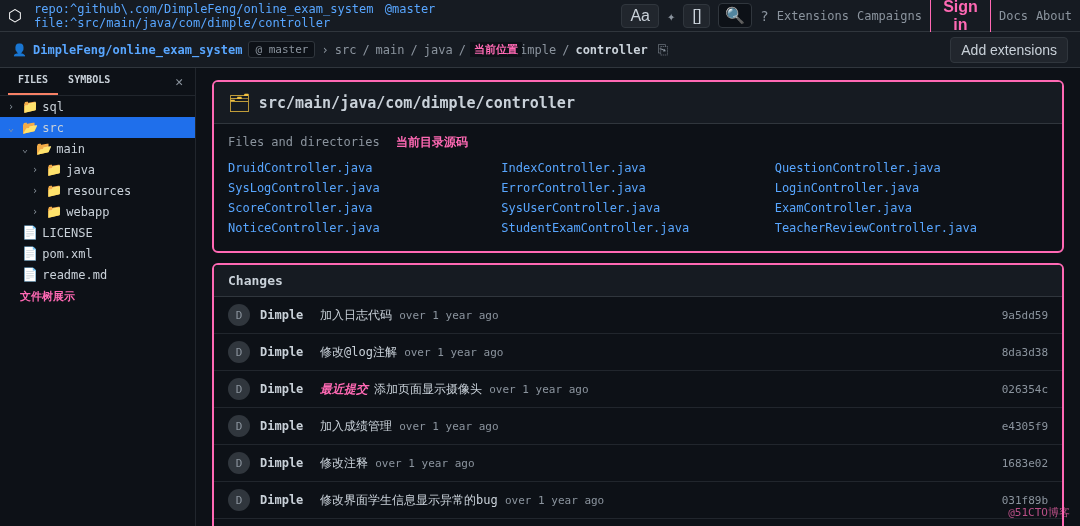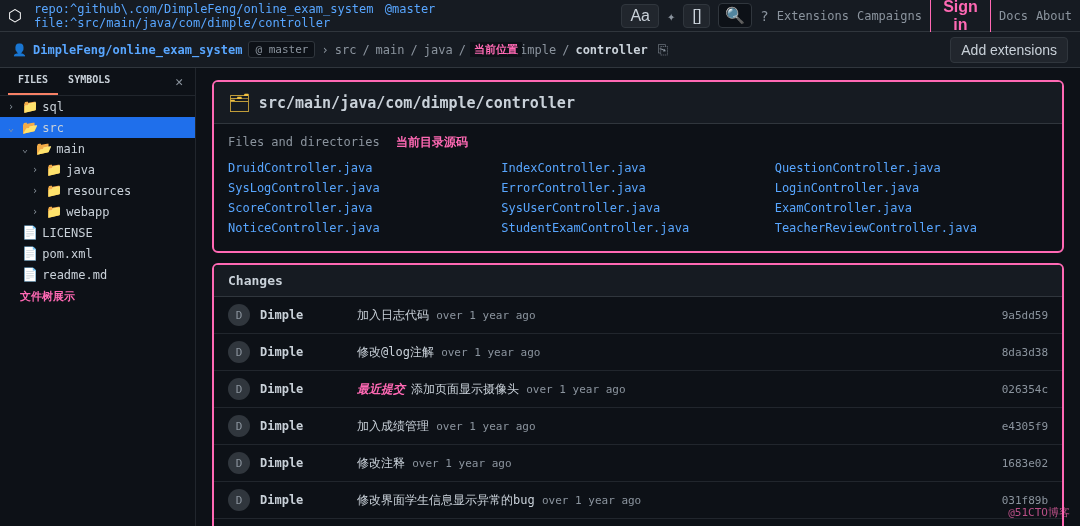--- a/index.html
+++ b/index.html
@@ -280,7 +280,6 @@
       color: #c9d1d9;
       font-size: 12px;
       flex: 1;
-      margin-left: 37px;
     }
     .change-message .annotation-inline {
       color: #ff69b4;

